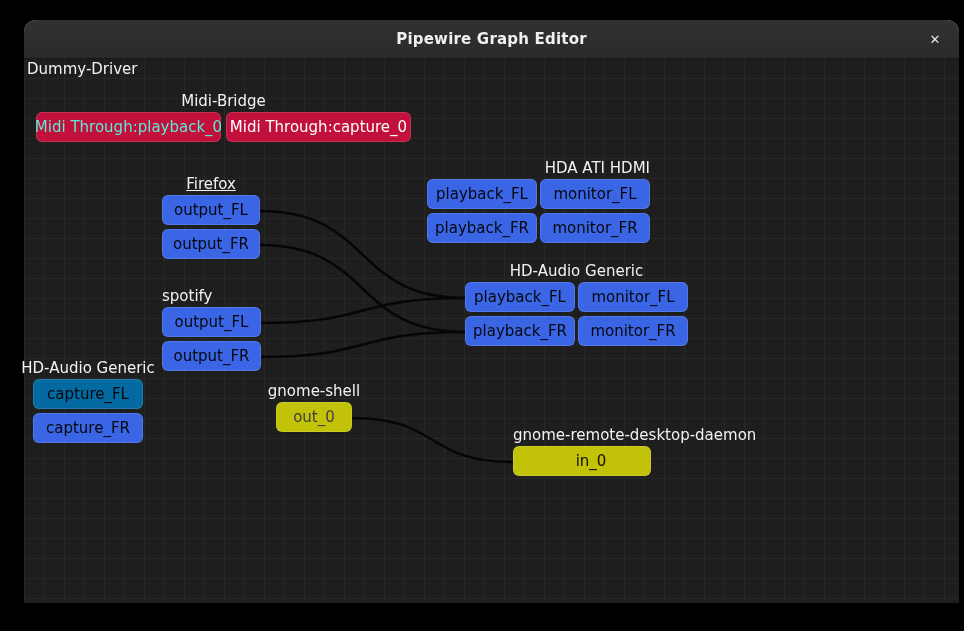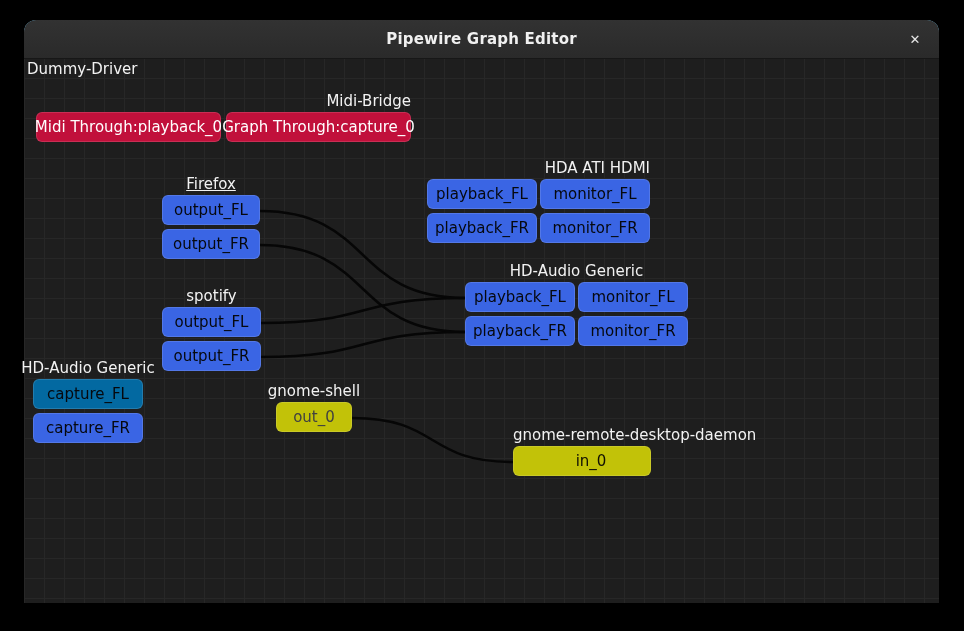--- a/index.html
+++ b/index.html
@@ -12,6 +12,7 @@
     position:absolute;left:24px;top:20px;width:915px;height:583px;
     border-radius:12px 12px 0 0;overflow:hidden;
     background:#7dd3fc;
+    padding-left:20px;
   }
   #titlebar{
     position:absolute;left:0;top:0;right:0;height:38px;

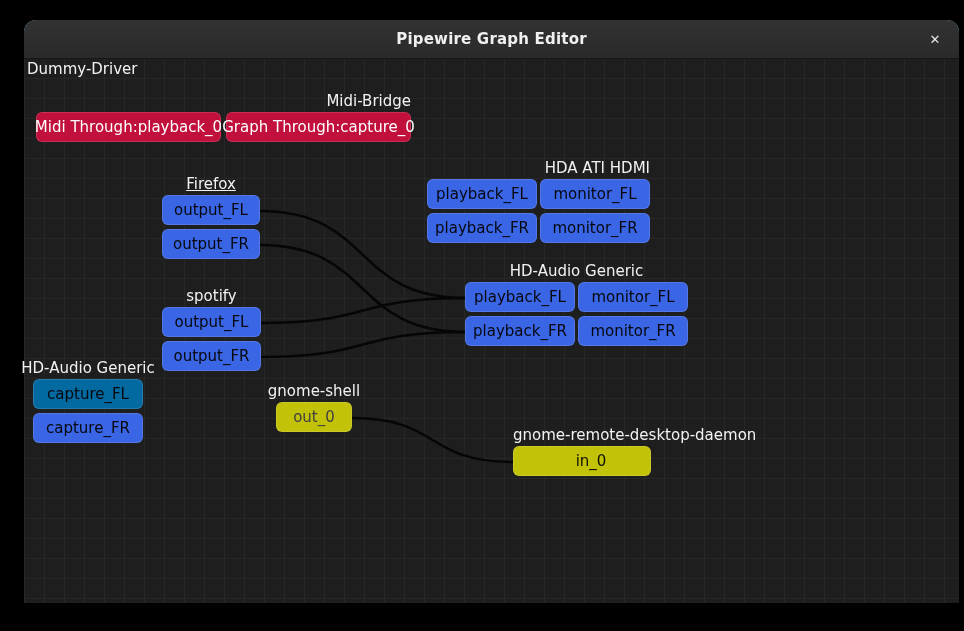--- a/index.html
+++ b/index.html
@@ -86,7 +86,7 @@
       </div>
     </div>
     <div class="node" style="left: 36px; top: 93px;">
-      <div class="node-title" style="width: 375px; justify-content: flex-end;">
+      <div class="node-title" style="width: 375px; justify-content: center;">
         <span>Midi-Bridge</span>
       </div>
       <div class="ports" style="grid-template-columns: repeat(2, 185px); gap: 4px 5px;">

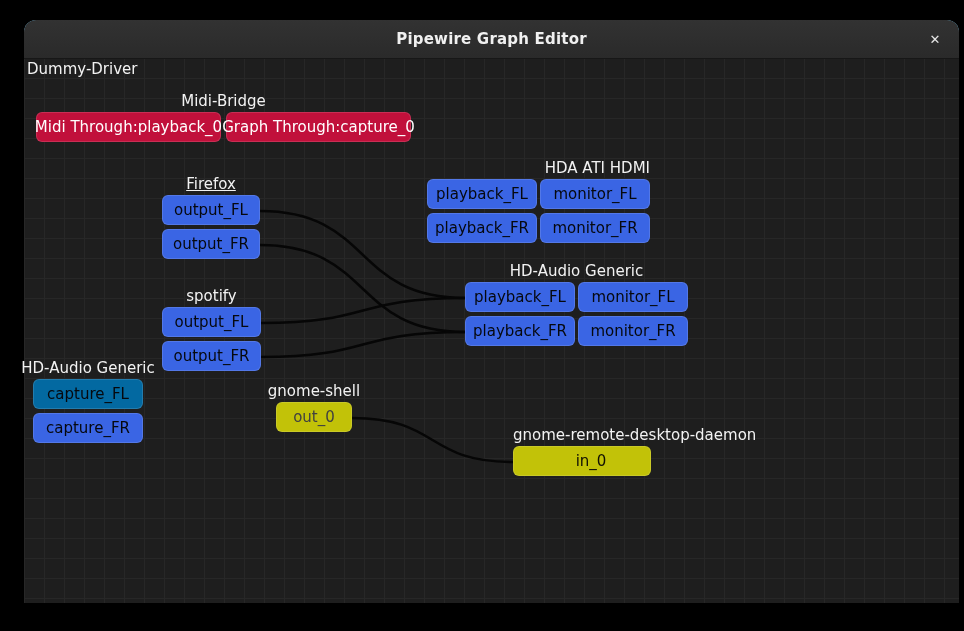--- a/index.html
+++ b/index.html
@@ -90,7 +90,7 @@
         <span>Midi-Bridge</span>
       </div>
       <div class="ports" style="grid-template-columns: repeat(2, 185px); gap: 4px 5px;">
-        <div class="port" style="background: rgb(193, 16, 59); color: #ffffff;">Midi Through:playback_0</div>
+        <div class="port" style="background: rgb(193, 16, 59); color: #5eead4;">Midi Through:playback_0</div>
         <div class="port" style="background: rgb(193, 16, 59); color: rgb(255, 255, 255);">Graph Through:capture_0</div>
       </div>
     </div>

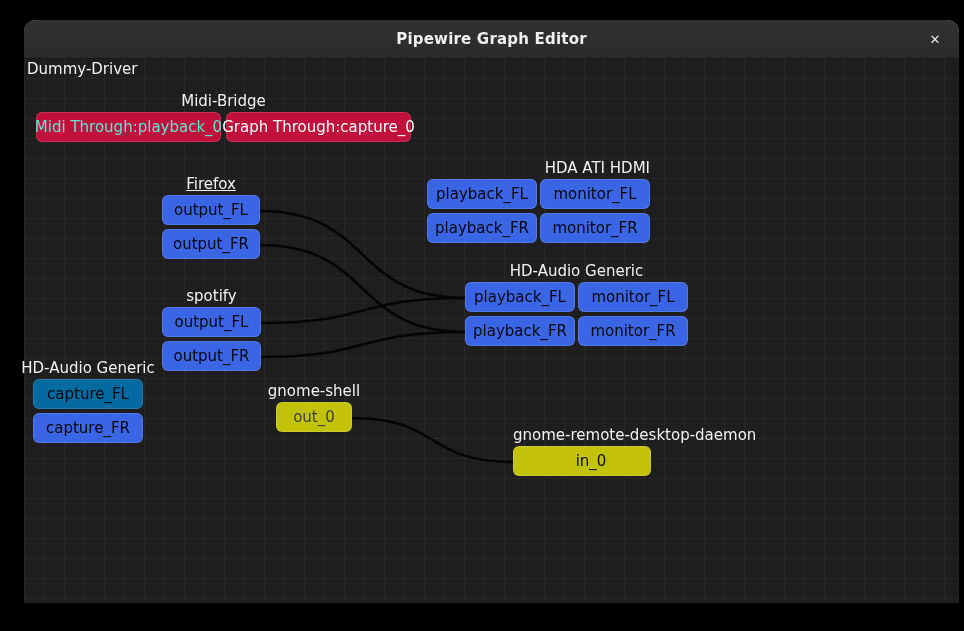--- a/index.html
+++ b/index.html
@@ -91,7 +91,7 @@
       </div>
       <div class="ports" style="grid-template-columns: repeat(2, 185px); gap: 4px 5px;">
         <div class="port" style="background: rgb(193, 16, 59); color: #5eead4;">Midi Through:playback_0</div>
-        <div class="port" style="background: rgb(193, 16, 59); color: rgb(255, 255, 255);">Graph Through:capture_0</div>
+        <div class="port" style="background: rgb(193, 16, 59); color: rgb(255, 255, 255);">Midi Through:capture_0</div>
       </div>
     </div>
     <div class="node" style="left: 162px; top: 176px;">

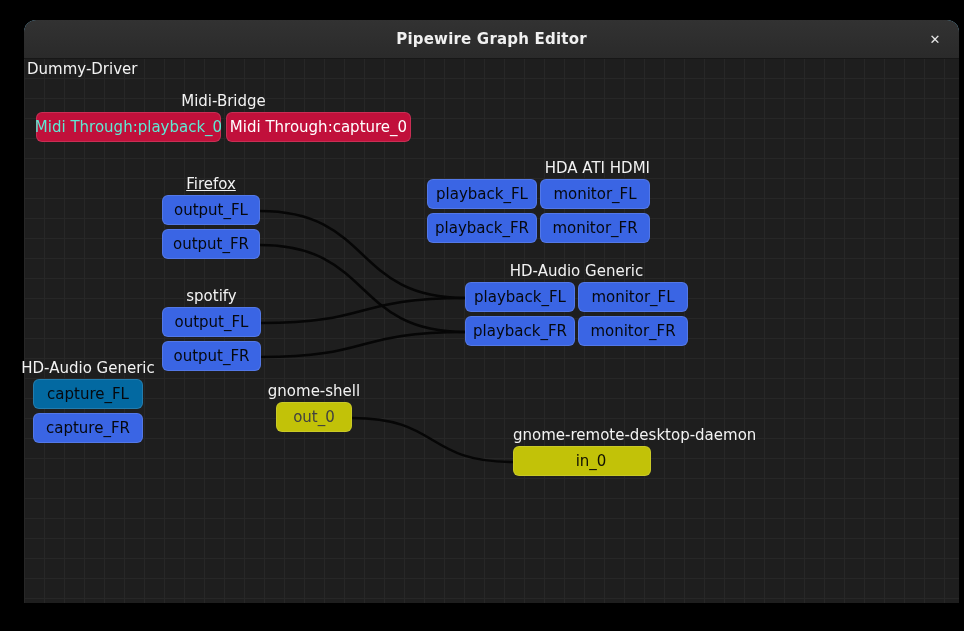--- a/index.html
+++ b/index.html
@@ -126,7 +126,7 @@
       </div>
     </div>
     <div class="node" style="left: 162px; top: 288px;">
-      <div class="node-title" style="width: 99px; justify-content: center;">
+      <div class="node-title" style="width: 99px; ">
         <span>spotify</span>
       </div>
       <div class="ports" style="grid-template-columns: repeat(1, 99px); gap: 4px 3px;">

